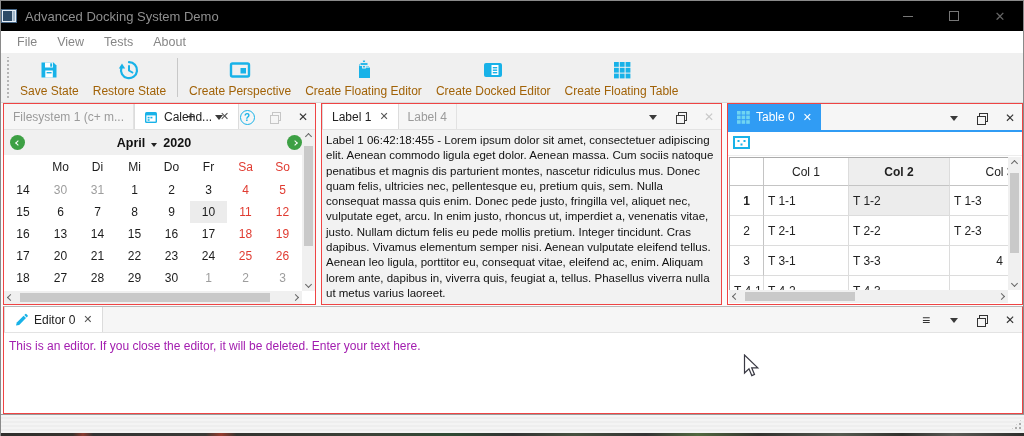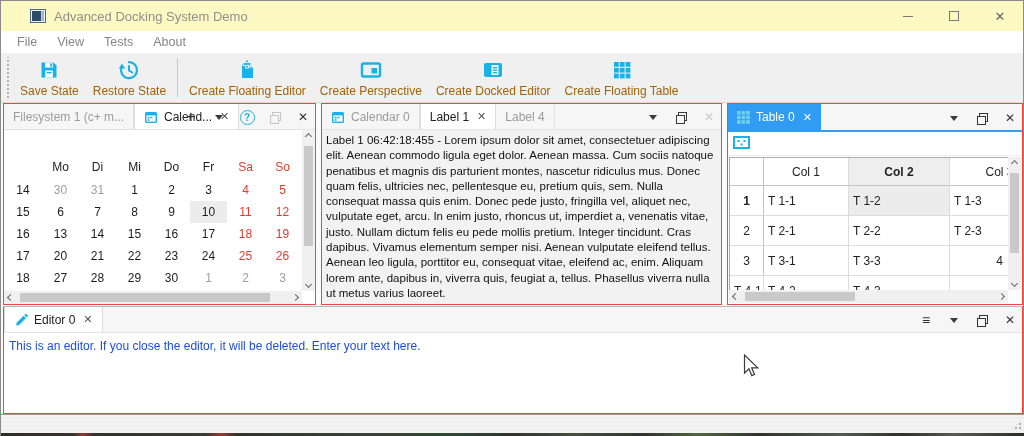--- a/index.html
+++ b/index.html
@@ -9,8 +9,8 @@
             border:1px solid #8a8a8a; border-bottom:none; }
 
   
-  .titlebar { position:absolute; left:0; top:0; width:100%; height:30px; background:#fef9c3;
-              display:flex; align-items:center; padding-left:29px; }
+  .titlebar { position:absolute; left:0; top:0; width:100%; height:30px; background:#000000;
+              display:flex; align-items:center; }
   .appicon { width:16px; height:14px; margin-right:8px; display:inline-block; }
   .title { color:#8f8f8f; font-size:13px; }
   .wincontrols { position:absolute; right:0; top:0; height:30px; display:flex; }

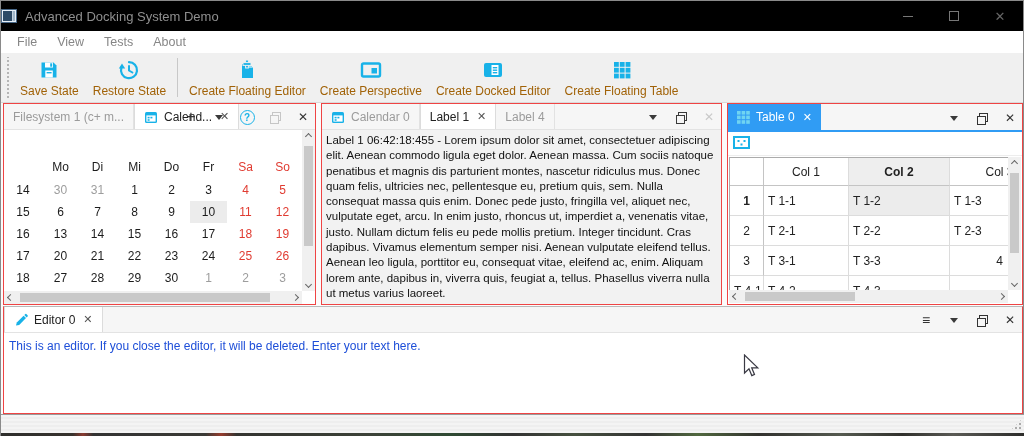--- a/index.html
+++ b/index.html
@@ -201,6 +201,14 @@
 
 
     <div class="tbtn">
+      <svg width="24" height="22" viewBox="0 0 24 22">
+        <rect x="3" y="4.5" width="18" height="13" rx="1.5" fill="none" stroke="#18b2e8" stroke-width="2.4"></rect>
+        <rect x="12.5" y="9" width="5.5" height="5.5" fill="#18b2e8"></rect>
+      </svg>
+      <span class="tlabel">Create Perspective</span>
+    </div>
+
+    <div class="tbtn">
       <svg width="22" height="22" viewBox="0 0 22 22">
         <path d="M6,5 h7 l4,4 v10 h-11 z" fill="#18b2e8"></path>
         <path d="M13,5 l4,4 h-4 z" fill="#8ddcf5"></path>
@@ -208,14 +216,6 @@
         <rect x="7" y="3.6" width="8" height="2.8" fill="#18b2e8" stroke="#f0f0f0" stroke-width="1"></rect>
       </svg>
       <span class="tlabel">Create Floating Editor</span>
-    </div>
-
-    <div class="tbtn">
-      <svg width="24" height="22" viewBox="0 0 24 22">
-        <rect x="3" y="4.5" width="18" height="13" rx="1.5" fill="none" stroke="#18b2e8" stroke-width="2.4"></rect>
-        <rect x="12.5" y="9" width="5.5" height="5.5" fill="#18b2e8"></rect>
-      </svg>
-      <span class="tlabel">Create Perspective</span>
     </div>
 
     <div class="tbtn">

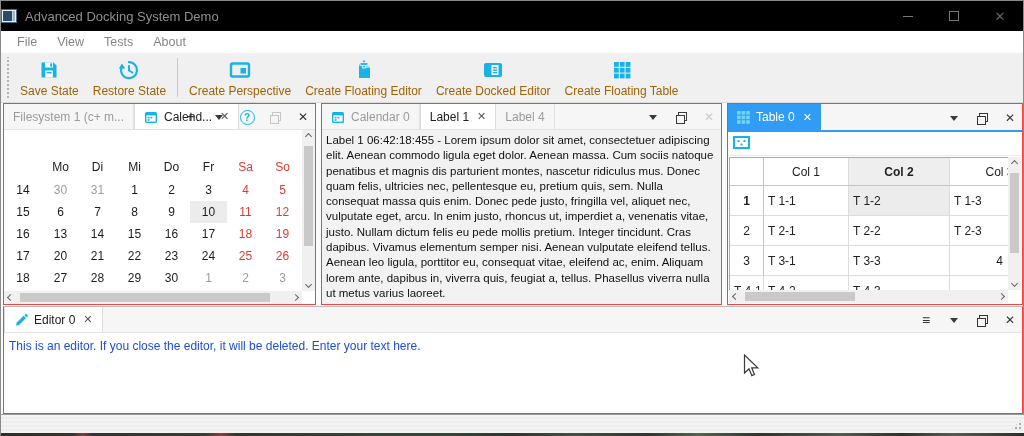--- a/index.html
+++ b/index.html
@@ -361,18 +361,6 @@
 
   <div class="dock center-dock">
     <div class="tabbar">
-      <div class="tab">
-        <span class="tabicon">
-          <svg width="14" height="14" viewBox="0 0 14 14">
-              <rect x="1" y="2" width="12" height="11" rx="1.5" fill="#18b2e8"></rect>
-              <rect x="2.4" y="5.4" width="9.2" height="6.2" fill="#fff"></rect>
-              <rect x="3.6" y="6.8" width="2" height="1.6" fill="#18b2e8"></rect>
-              <rect x="6.4" y="6.8" width="2" height="1.6" fill="#18b2e8"></rect>
-              <rect x="3.6" y="9.2" width="2" height="1.6" fill="#18b2e8"></rect>
-            </svg>
-        </span>
-        <span>Calendar 0</span>
-      </div>
       <div class="tab active">
         <span>Label 1</span>
         <span class="tabx">✕</span>

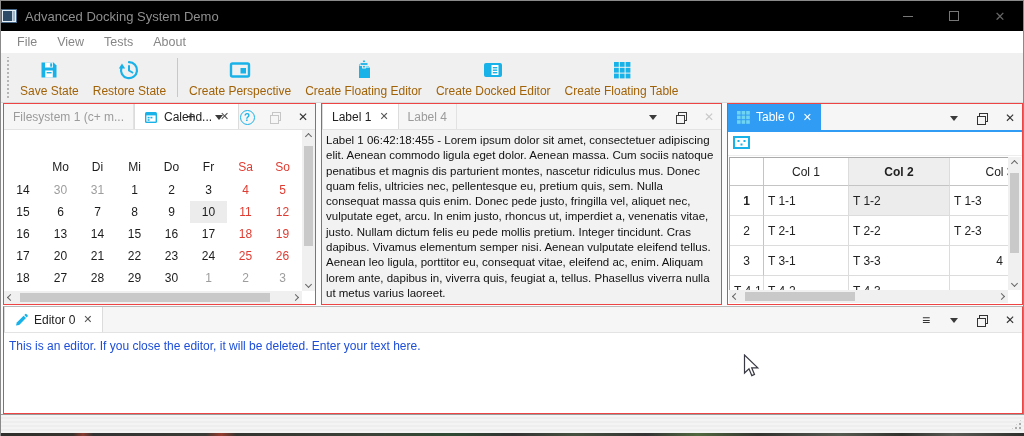--- a/index.html
+++ b/index.html
@@ -285,6 +285,19 @@
     </div>
 
     <div class="cal-wrap">
+      <div class="cal-header">
+        <div class="cal-nav" style="left:6px;">
+            <span class="chev left"></span>
+          </div>
+        <div class="cal-title">
+          <span>April</span>
+            <span class="mtri"></span>
+          <span>2020</span>
+        </div>
+        <div class="cal-nav" style="left:283px;">
+            <span class="chev right"></span>
+          </div>
+      </div>
 
       <div class="cal-grid">
           <div class="cal-cell cal-dow"></div>

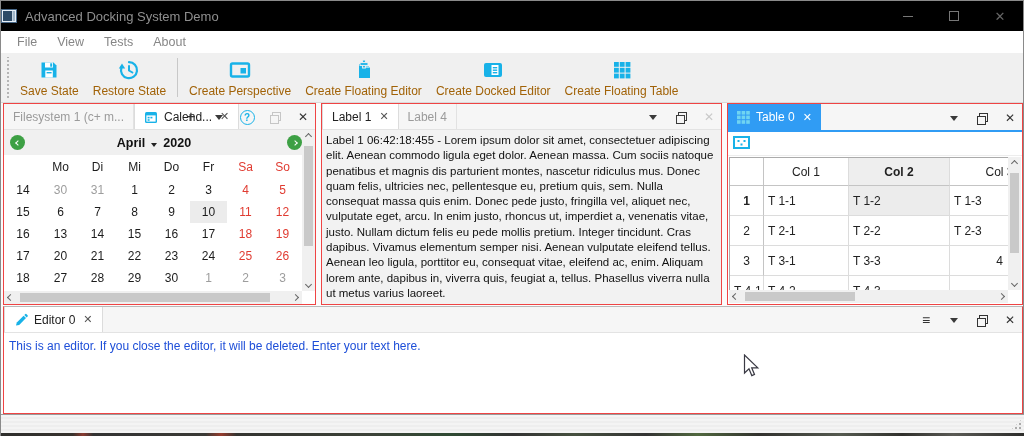--- a/index.html
+++ b/index.html
@@ -122,7 +122,7 @@
   
   .bottom-dock { left:2px; top:305px; width:1020px; height:108px; border-top:1px solid #b9b9b9; }
   .editor-content { position:absolute; left:0; top:26px; right:0; bottom:0; background:#fff;
-                    padding:6px 5px; color:#1d4ed8; font-size:12px; }
+                    padding:6px 5px; color:#a21caf; font-size:12px; }
 
   
   .statusbar { position:absolute; left:0; top:413px; width:1024px; height:19px;

